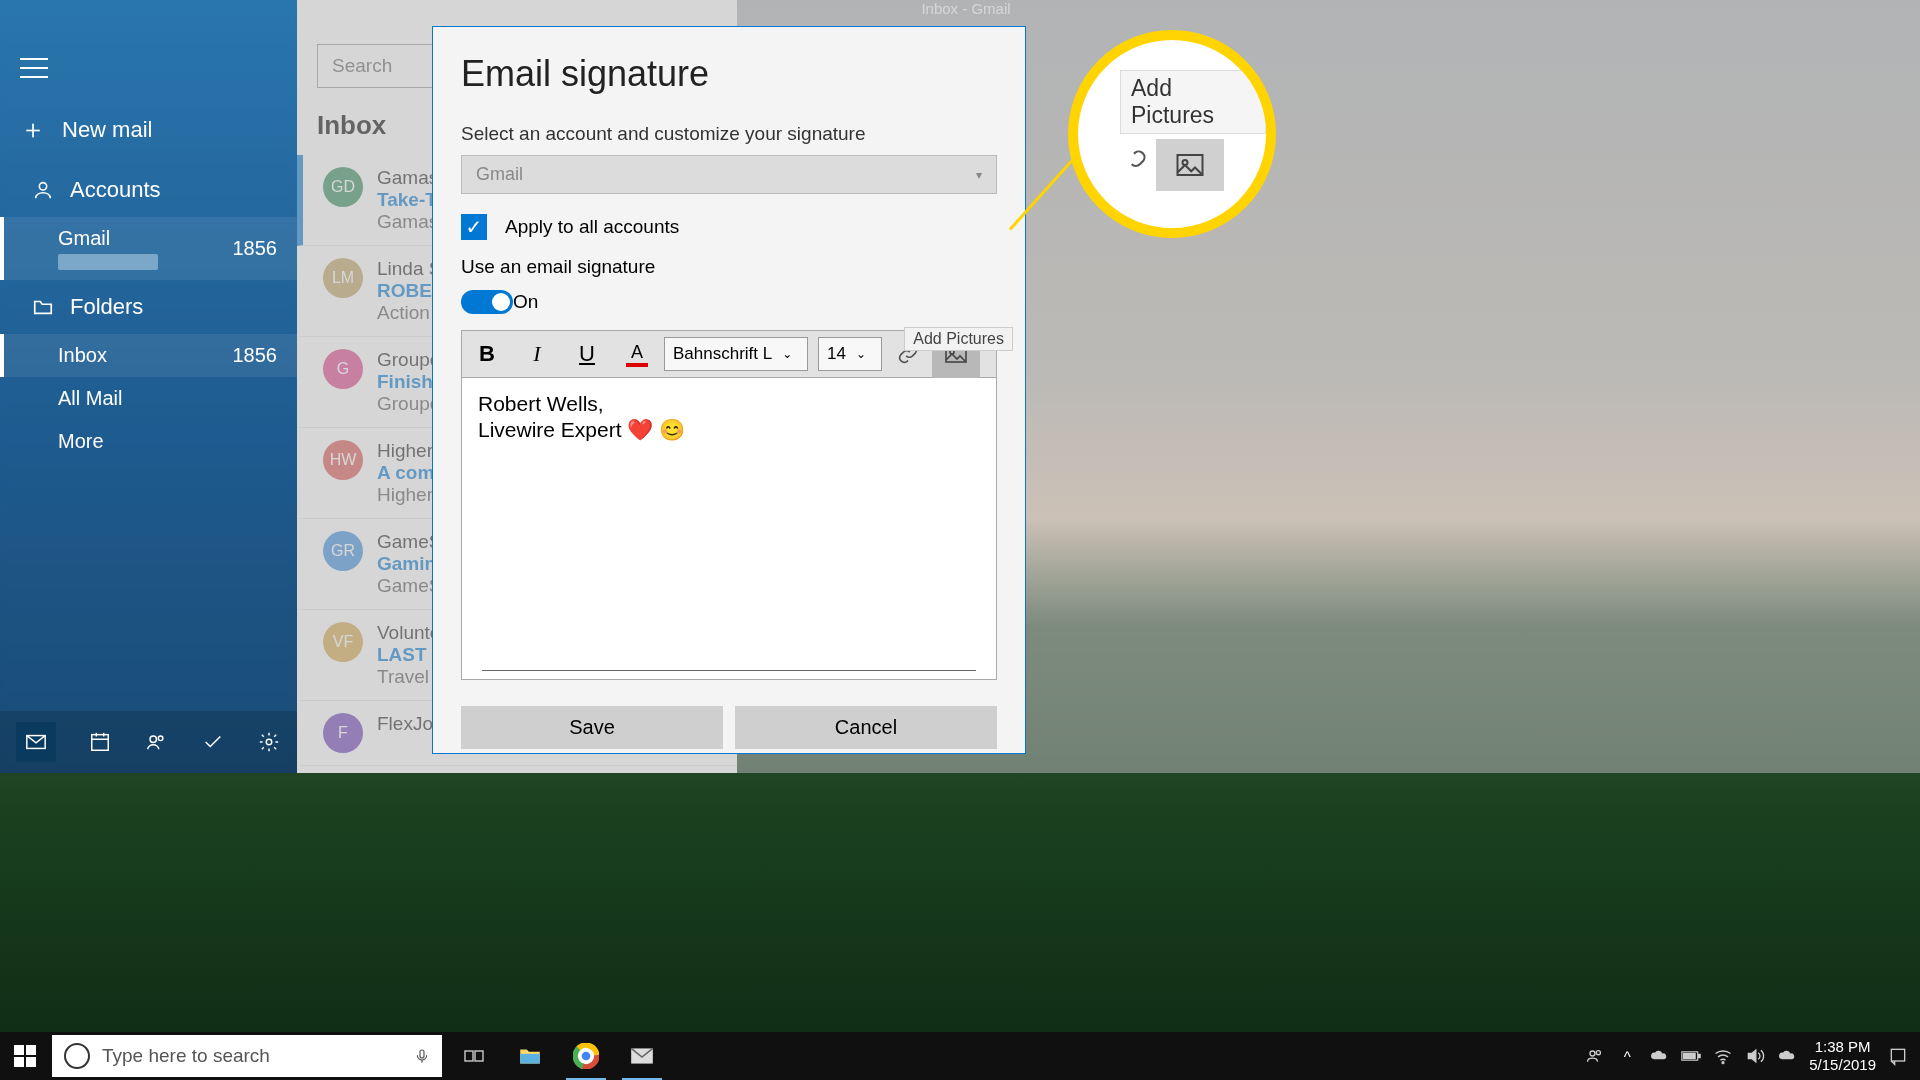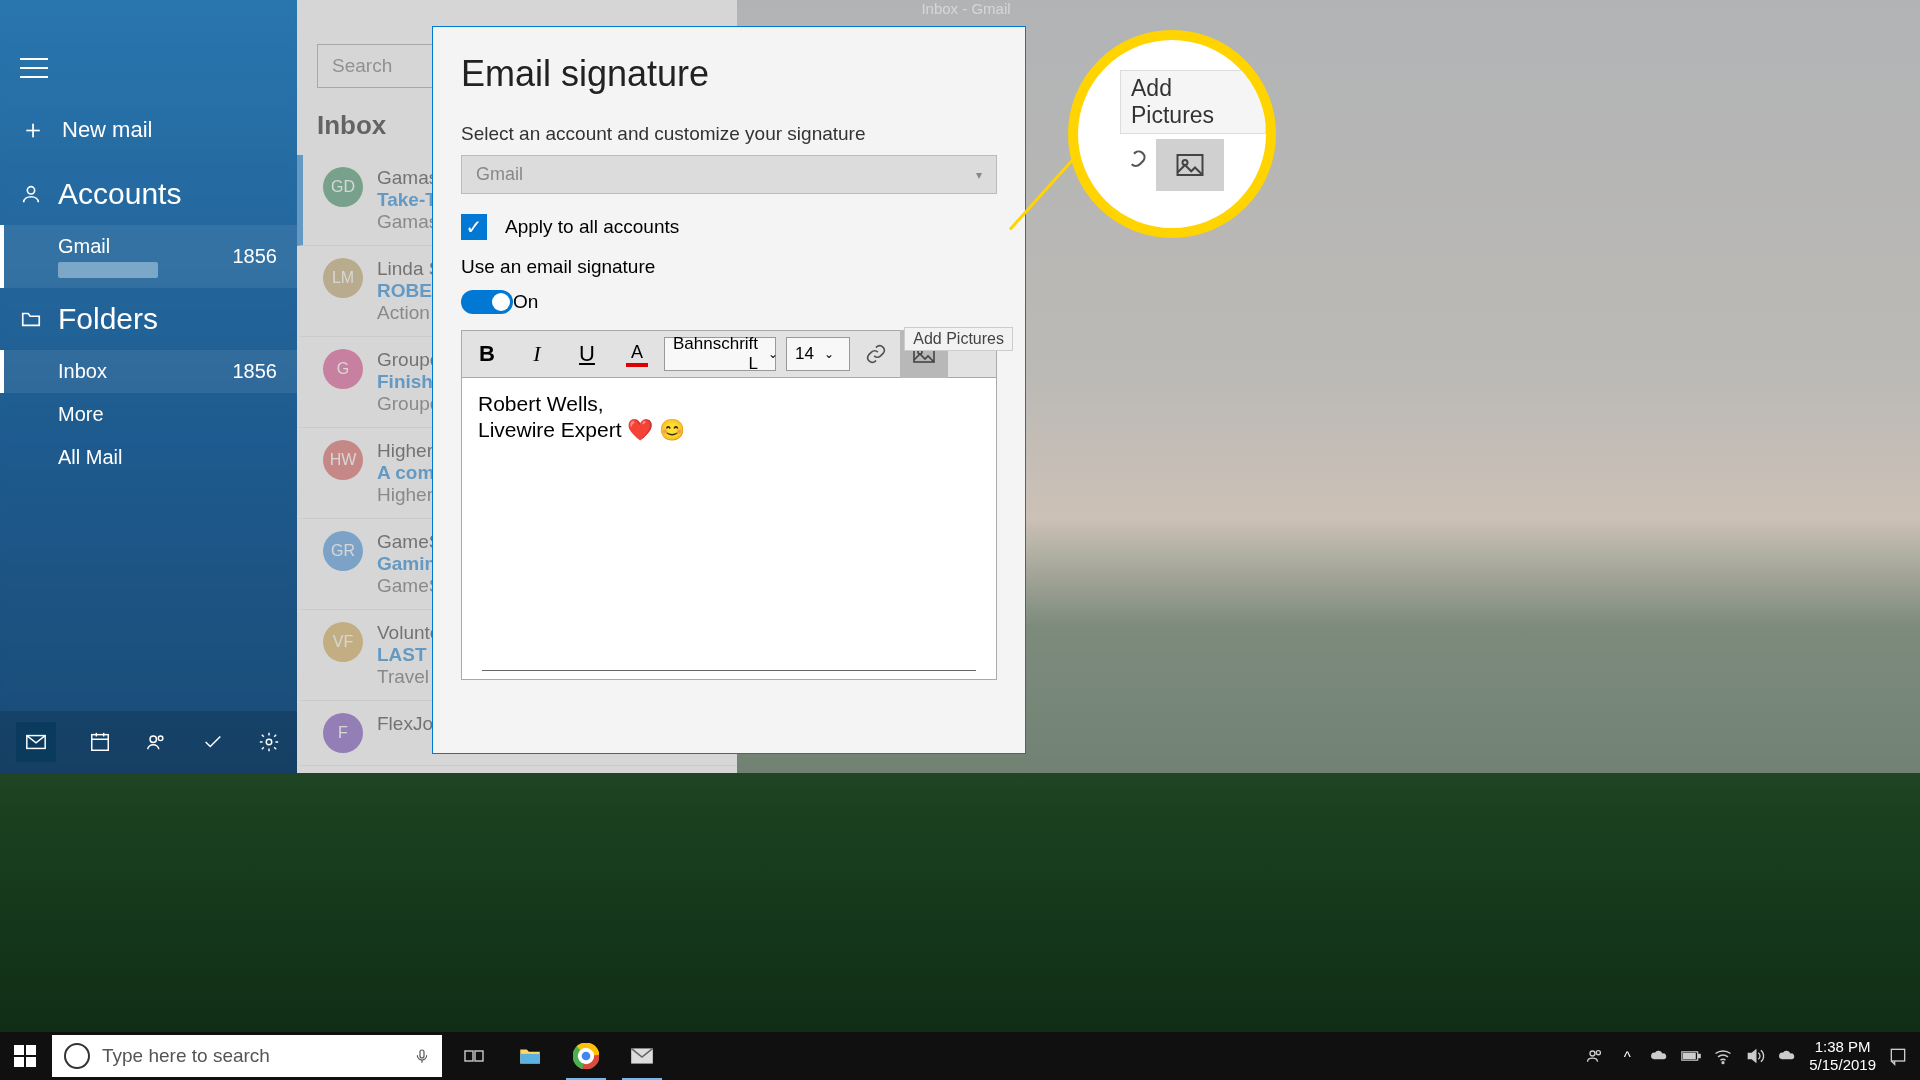--- a/index.html
+++ b/index.html
@@ -22,7 +22,7 @@
 .hamburger { margin: 10px 0 18px 20px; width: 28px; height: 20px; display: flex; flex-direction: column; justify-content: space-between; }
 .hamburger span { height: 2px; background: #fff; width: 100%; }
 .new-mail { display: flex; align-items: center; gap: 16px; padding: 16px 20px; font-size: 22px; }
-.nav-item { display: flex; align-items: center; gap: 16px; padding: 14px 20px; font-size: 30px; }
+.nav-item { display: flex; align-items: center; gap: 16px; padding: 14px 32px; font-size: 22px; }
 .nav-sub { display: flex; align-items: center; justify-content: space-between; padding: 10px 20px 10px 54px; font-size: 20px; border-left: 4px solid transparent; }
 .nav-sub.accent { border-left-color: #fff; background: rgba(255,255,255,0.08); }
 .nav-sub .blur { background: #7ba8c8; height: 16px; width: 100px; border-radius: 2px; margin-top: 4px; }

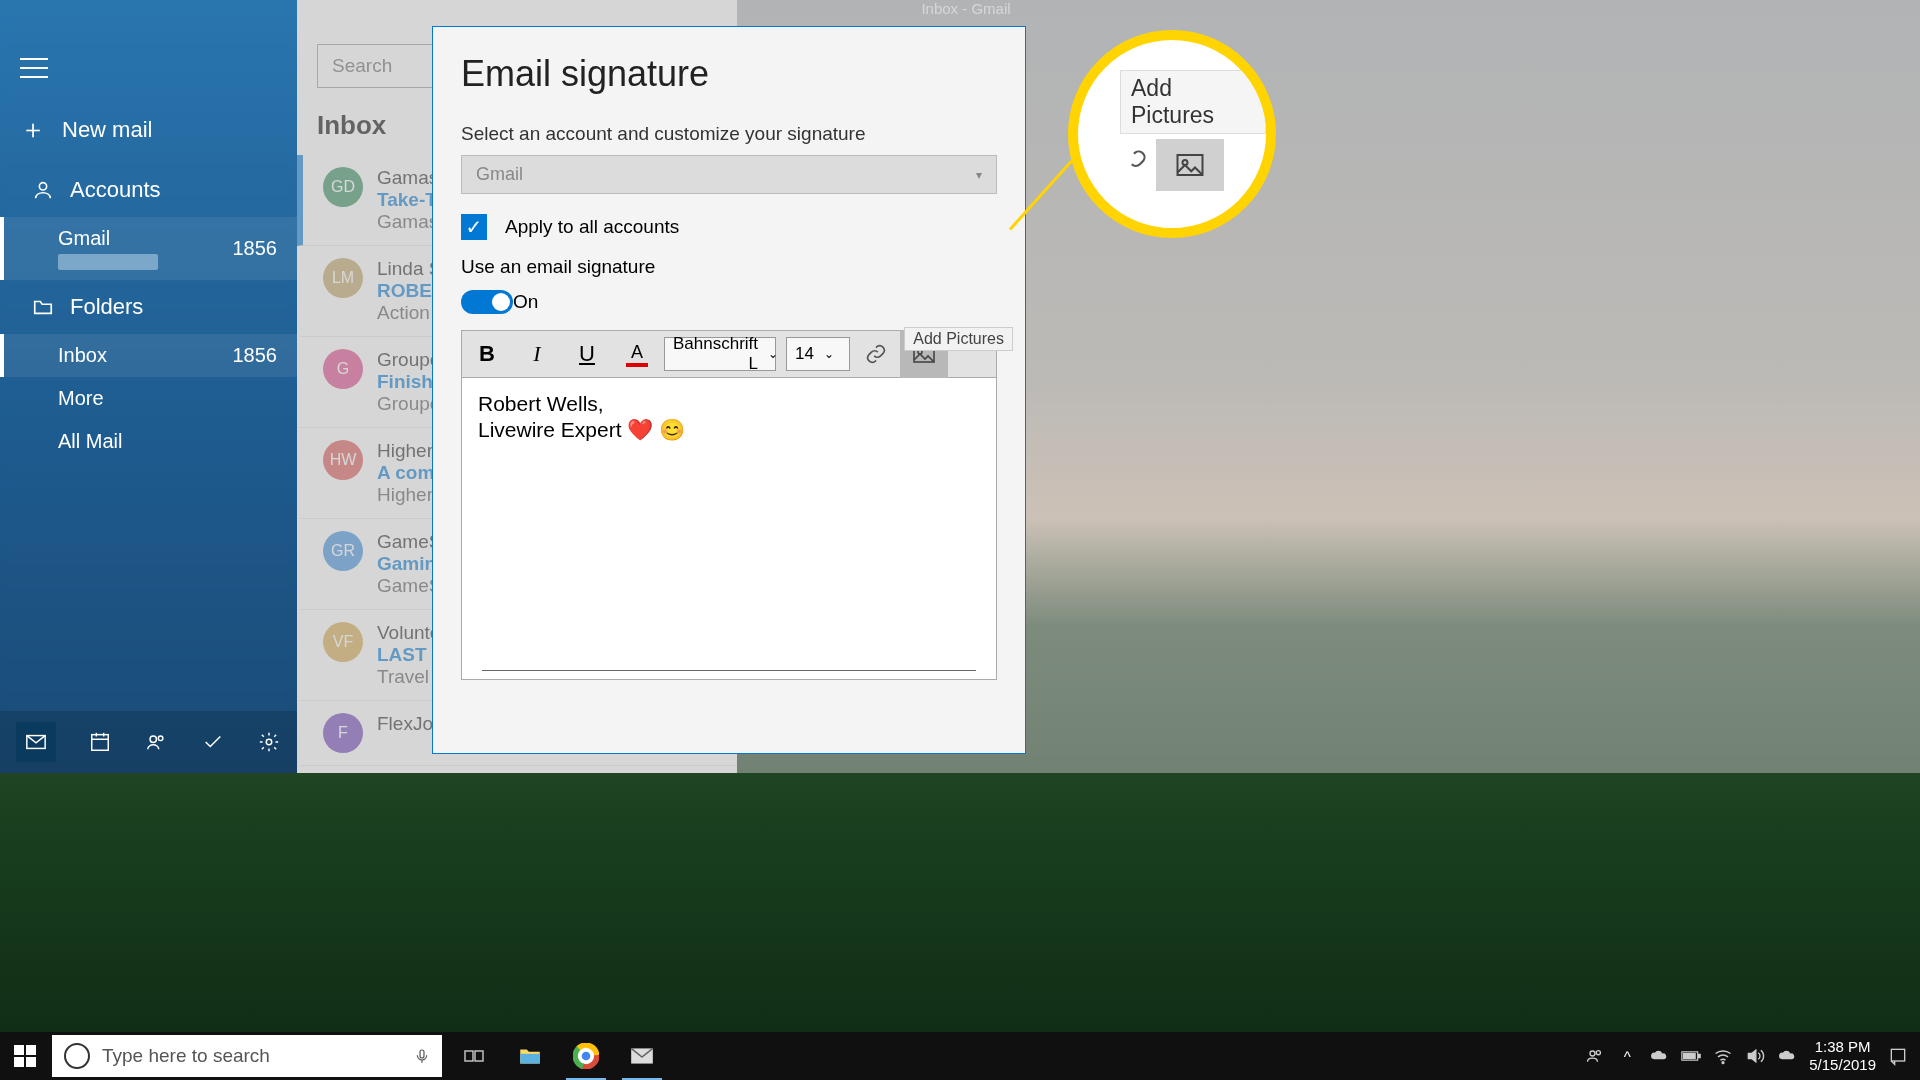--- a/index.html
+++ b/index.html
@@ -65,7 +65,7 @@
 .tb-btn.color { flex-direction: column; font-size: 18px; gap: 0; }
 .tb-btn.color .underline-bar { width: 22px; height: 4px; background: #d00; }
 .tb-select { background: #f8f8f8; border: 1px solid #999; padding: 4px 8px; font-size: 17px; height: 34px; margin: 0 2px; display: flex; align-items: center; gap: 10px; }
-.tb-select.font { width: 112px; text-align: right; }
+.tb-select.font { width: 144px; }
 .tb-select.size { width: 64px; margin-left: 8px; }
 .tb-icon-btn { width: 48px; height: 48px; display: flex; align-items: center; justify-content: center; }
 .tb-icon-btn.active { background: #b8b8b8; }

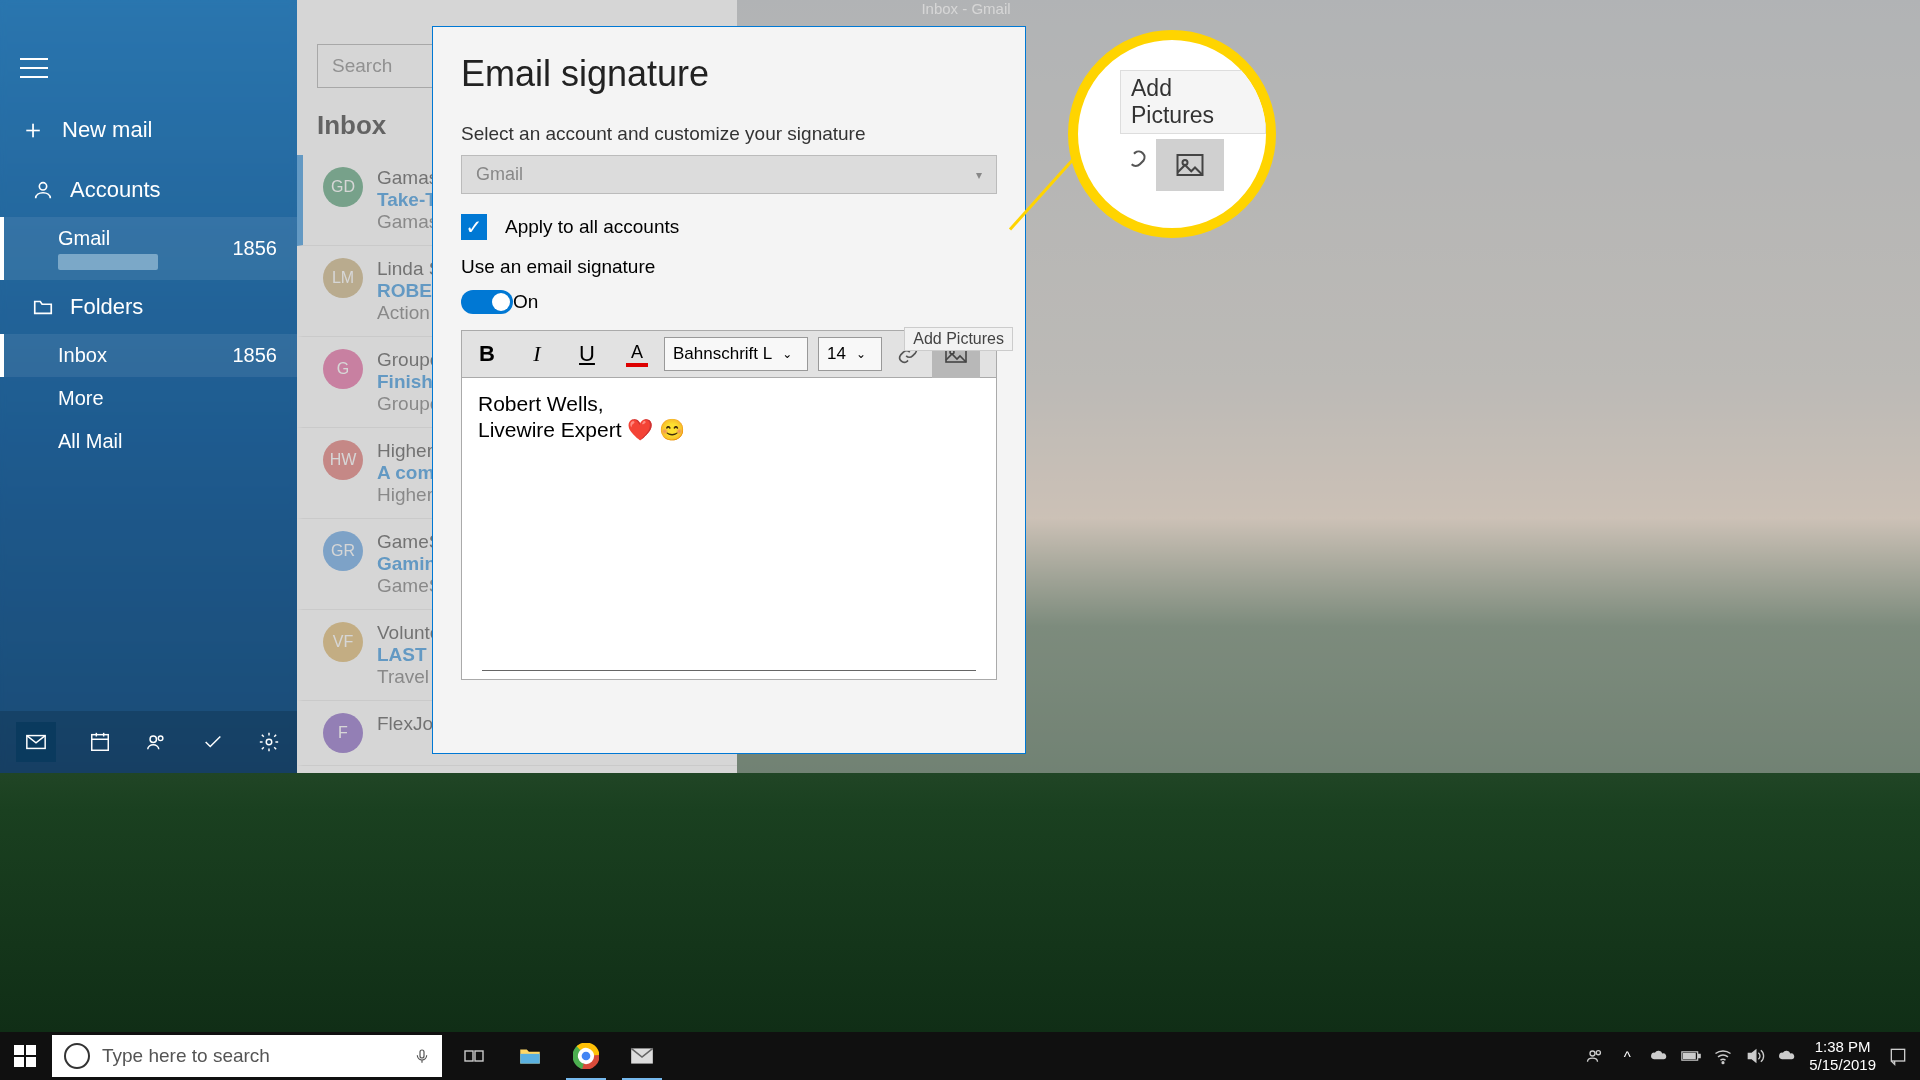--- a/index.html
+++ b/index.html
@@ -163,10 +163,10 @@
     <span>1856</span>
   </div>
   <div class="nav-sub">
+      <span>All Mail</span>
+    </div>
+  <div class="nav-sub">
       <span>More</span>
-    </div>
-  <div class="nav-sub">
-      <span>All Mail</span>
     </div>
 
   <div class="sidebar-bottom">

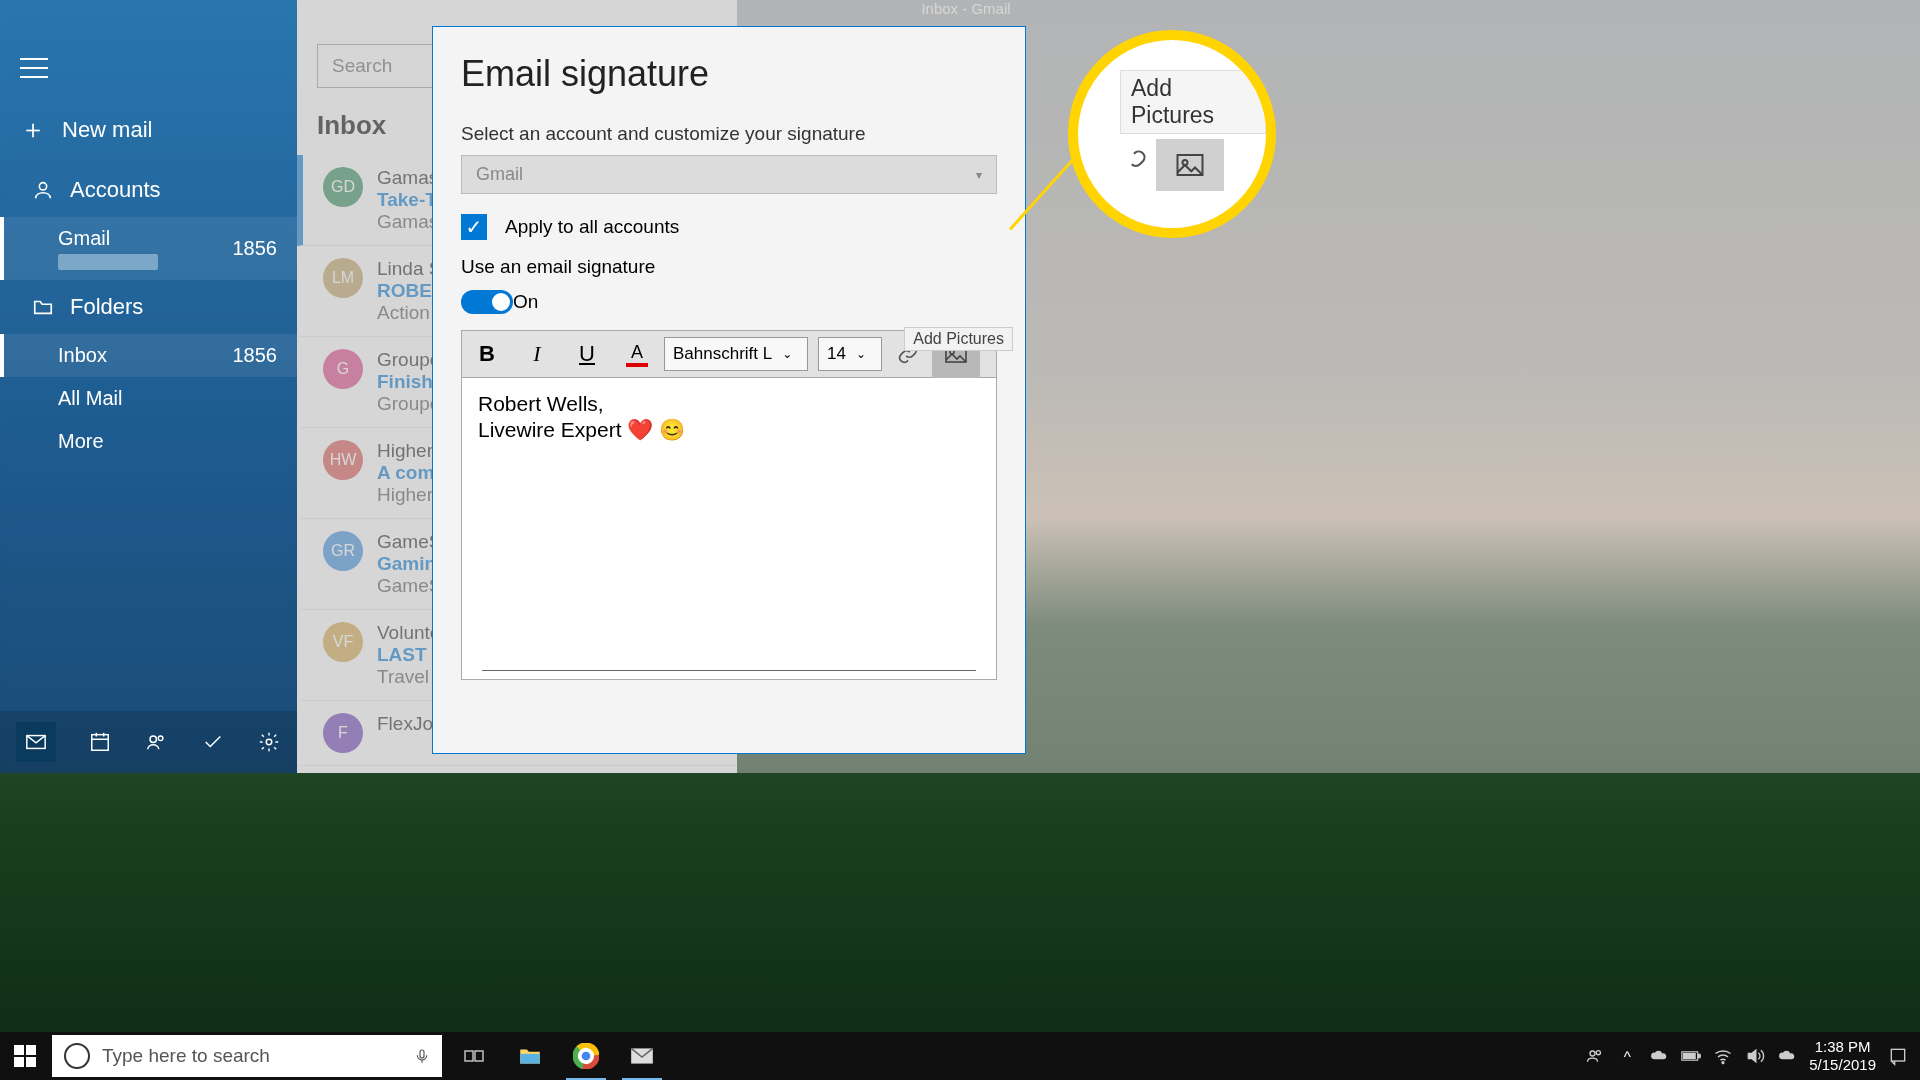--- a/index.html
+++ b/index.html
@@ -326,6 +326,10 @@
     <div class="hr"></div>
   </div>
 
+  <div class="dlg-buttons">
+    <div class="dlg-btn">Save</div>
+    <div class="dlg-btn">Cancel</div>
+  </div>
 </div>
 
 <div class="callout-line"></div>

